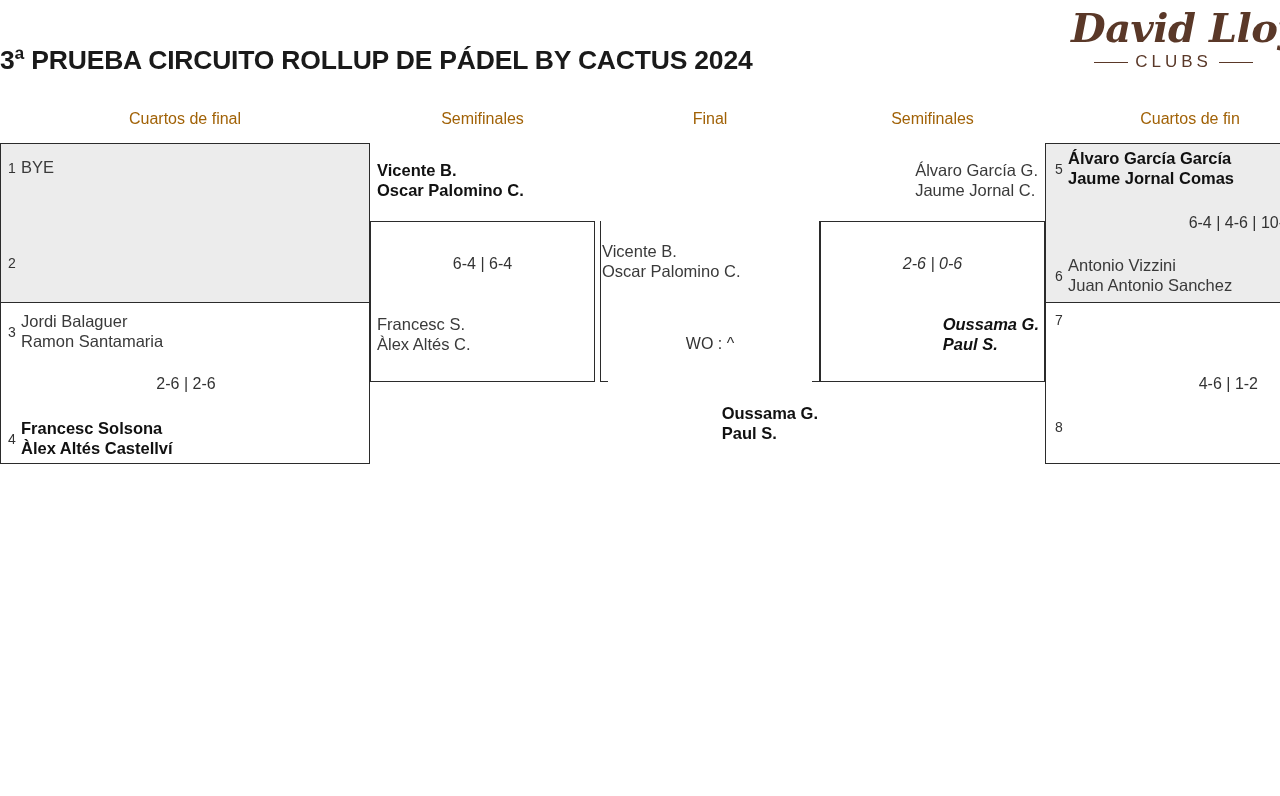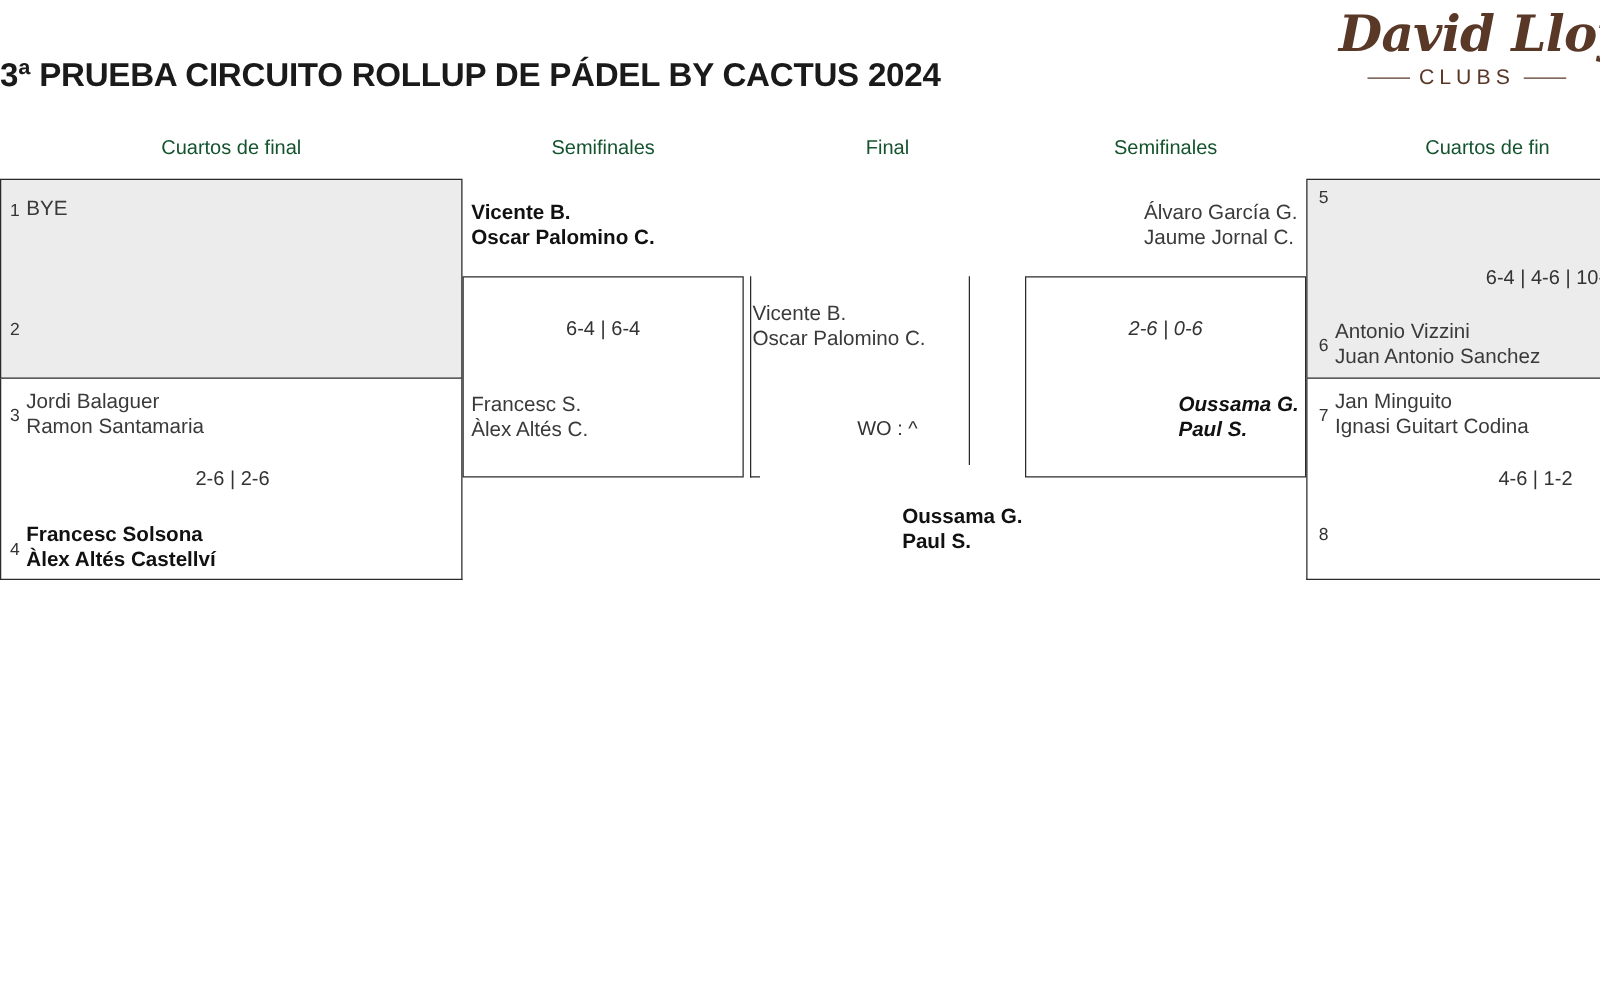--- a/index.html
+++ b/index.html
@@ -87,7 +87,7 @@
     top: 109px;
     font-size: 16px;
     font-weight: 400;
-    color: #14532d;
+    color: #a16207;
     text-align: center;
     white-space: nowrap;
     line-height: 20px;

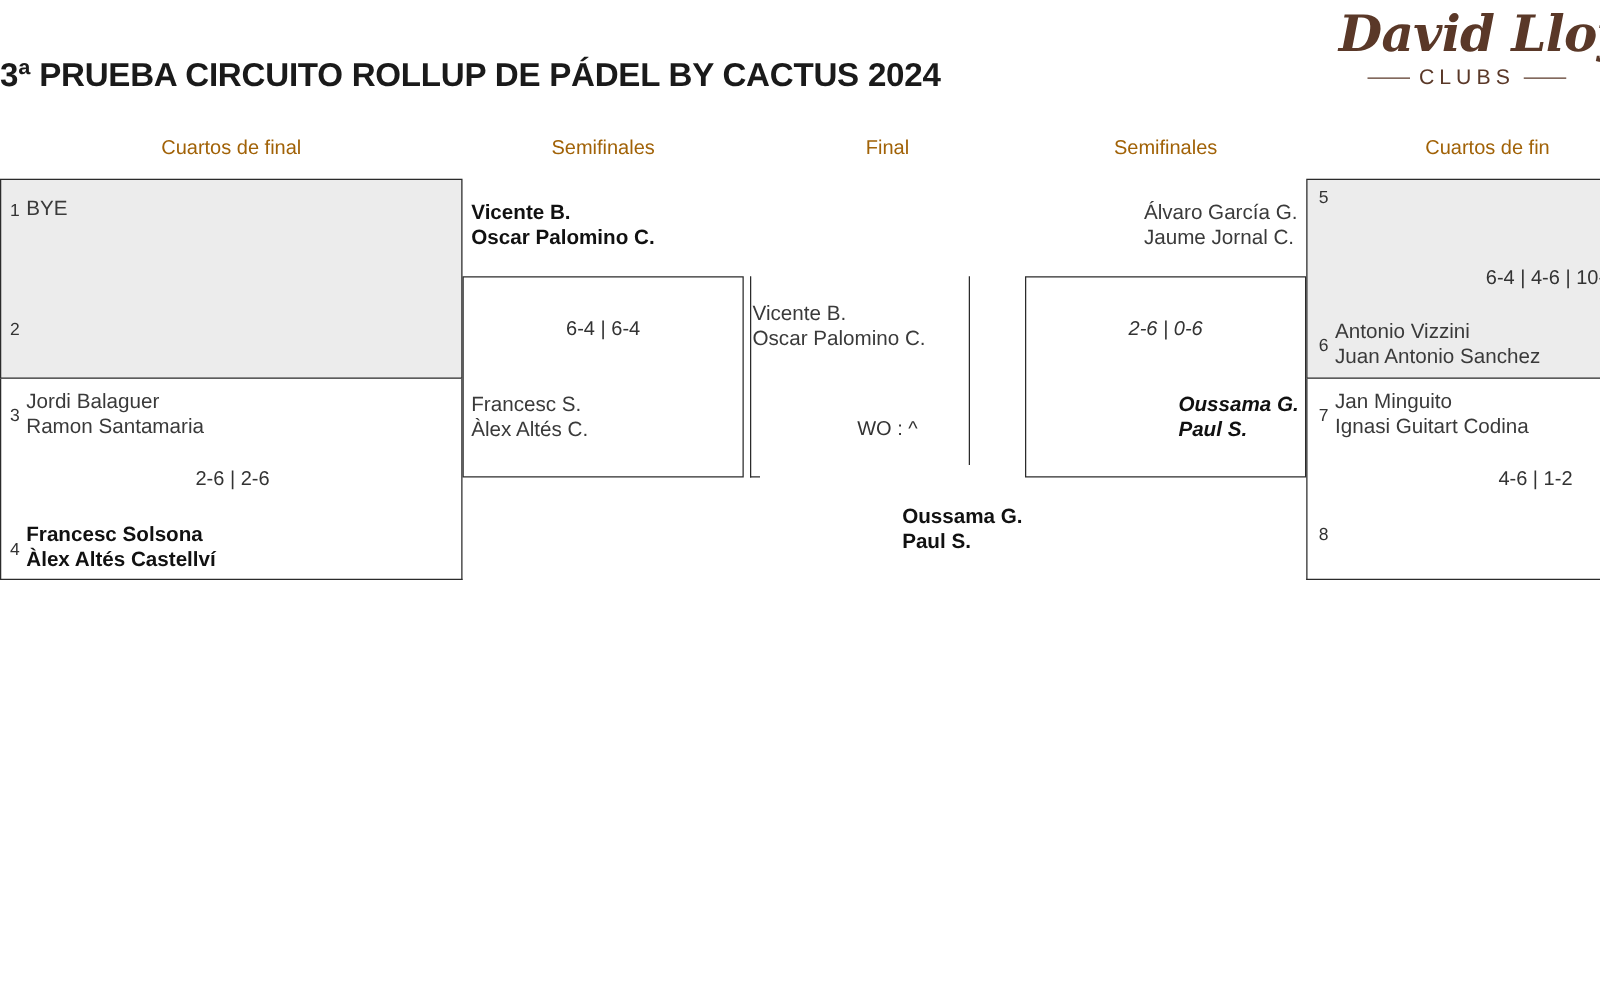--- a/index.html
+++ b/index.html
@@ -264,6 +264,10 @@
 <div class="match-box shaded" style="left:1045px;top:143px;width:290px;height:160px;">
   <div class="slot" style="left:4px;top:5px;width:285px;">
     <span class="seed">5</span>
+    <span class="players winner">
+      <span>Álvaro García García</span><br>
+      <span>Jaume Jornal Comas</span>
+    </span>
   </div>
   <div class="score right" style="left:0px;top:69px;width:247px;">6-4 | 4-6 | 10-2</div>
   <div class="slot" style="left:4px;top:112px;width:285px;">

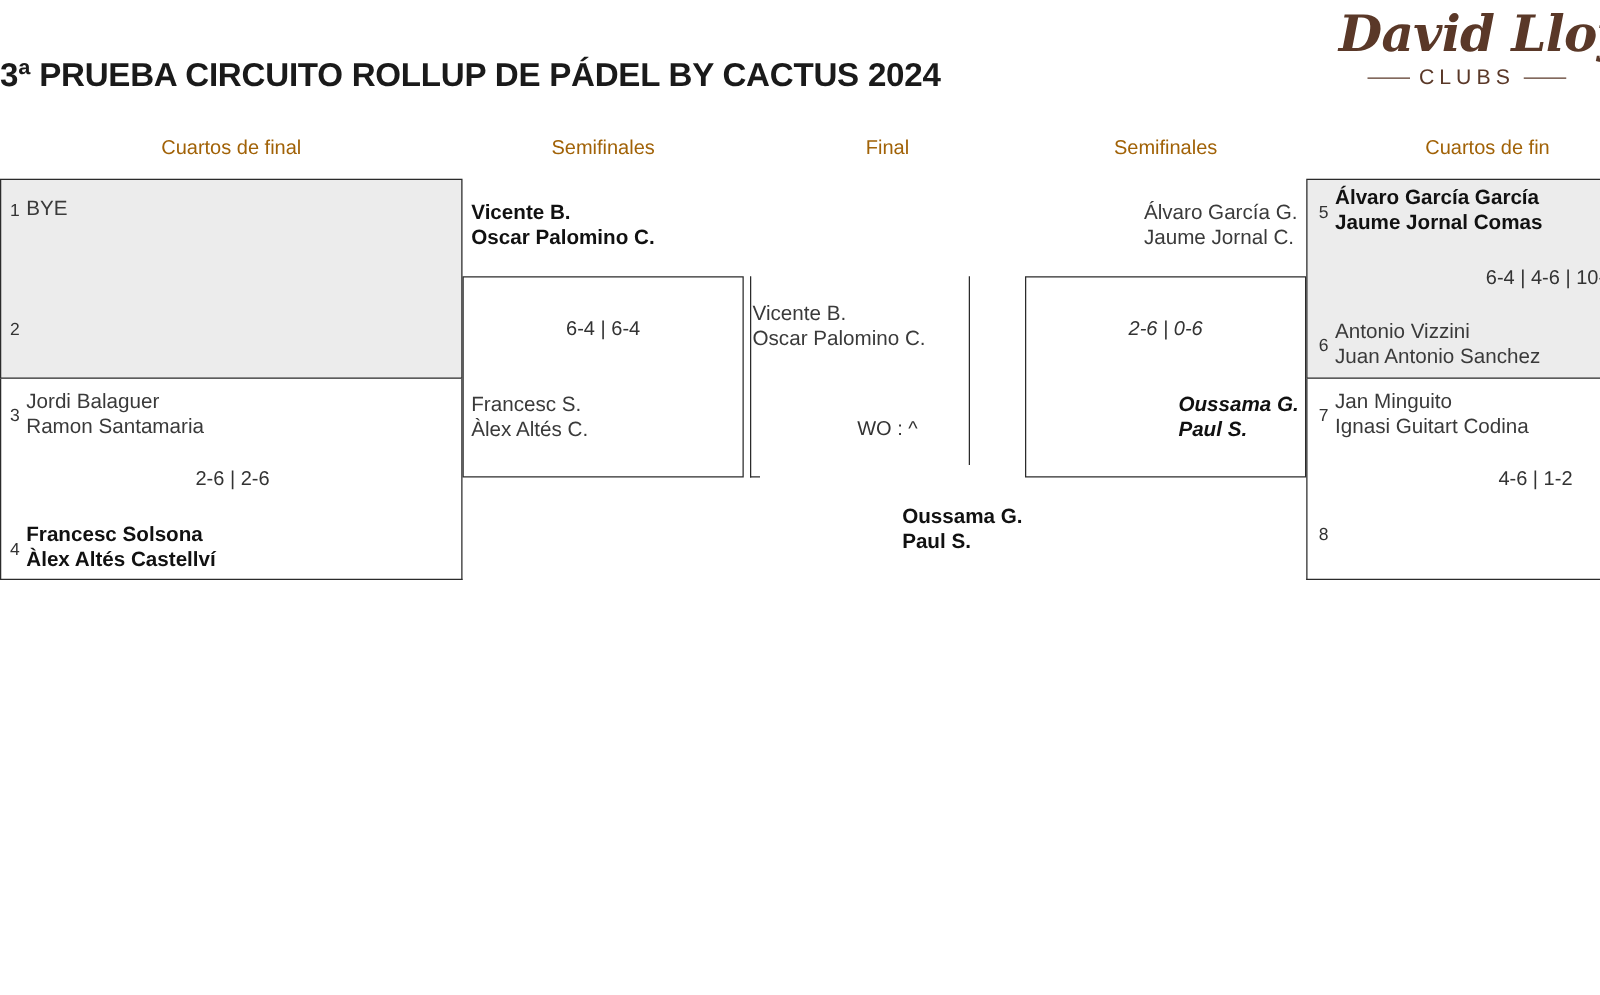--- a/index.html
+++ b/index.html
@@ -282,10 +282,6 @@
 <div class="match-box no-top" style="left:1045px;top:303px;width:290px;height:161px;">
   <div class="slot" style="left:4px;top:9px;width:285px;">
     <span class="seed">7</span>
-    <span class="players">
-      <span>Jan Minguito</span><br>
-      <span>Ignasi Guitart Codina</span>
-    </span>
   </div>
   <div class="score right" style="left:0px;top:71px;width:212px;">4-6 | 1-2</div>
   <div class="slot" style="left:4px;top:116px;width:285px;">

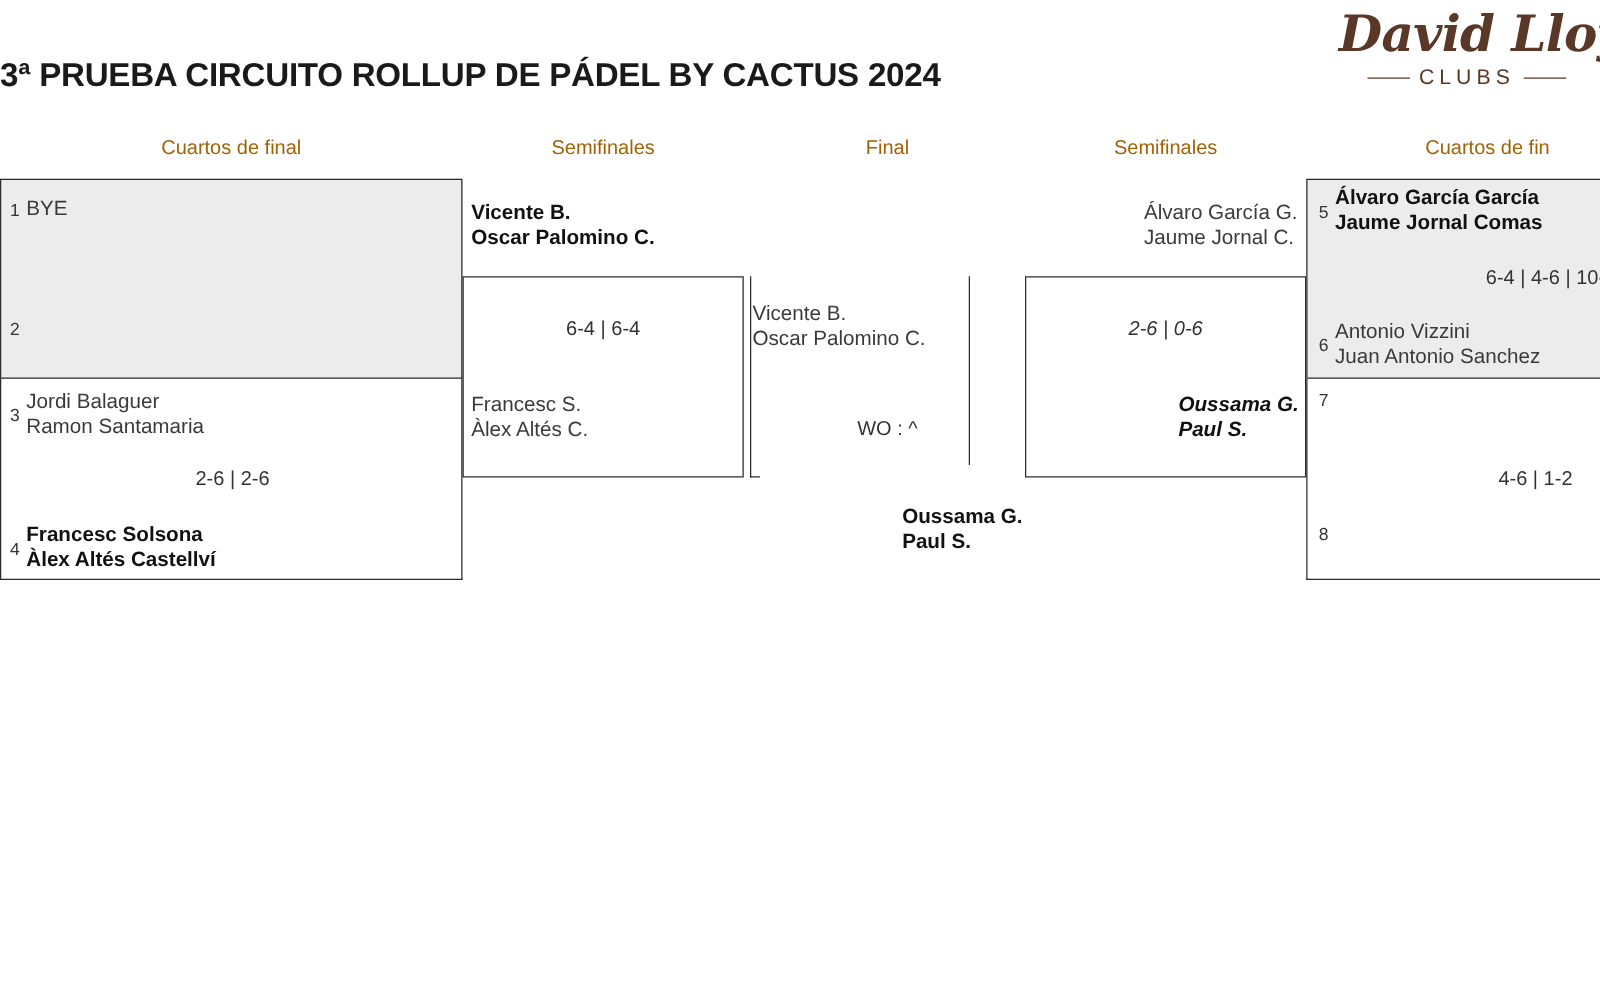--- a/index.html
+++ b/index.html
@@ -232,7 +232,7 @@
   </span>
 </div>
 
-<div class="final-rails" style="left:600px;top:221px;width:176px;height:161px;">
+<div class="final-rails" style="left:600px;top:221px;width:220px;height:161px;">
   <div class="score center" style="left:0px;top:113px;width:218px;">WO : ^</div>
 </div>
 <div class="rail-mask" style="left:608px;top:372px;width:204px;height:11px;"></div>

